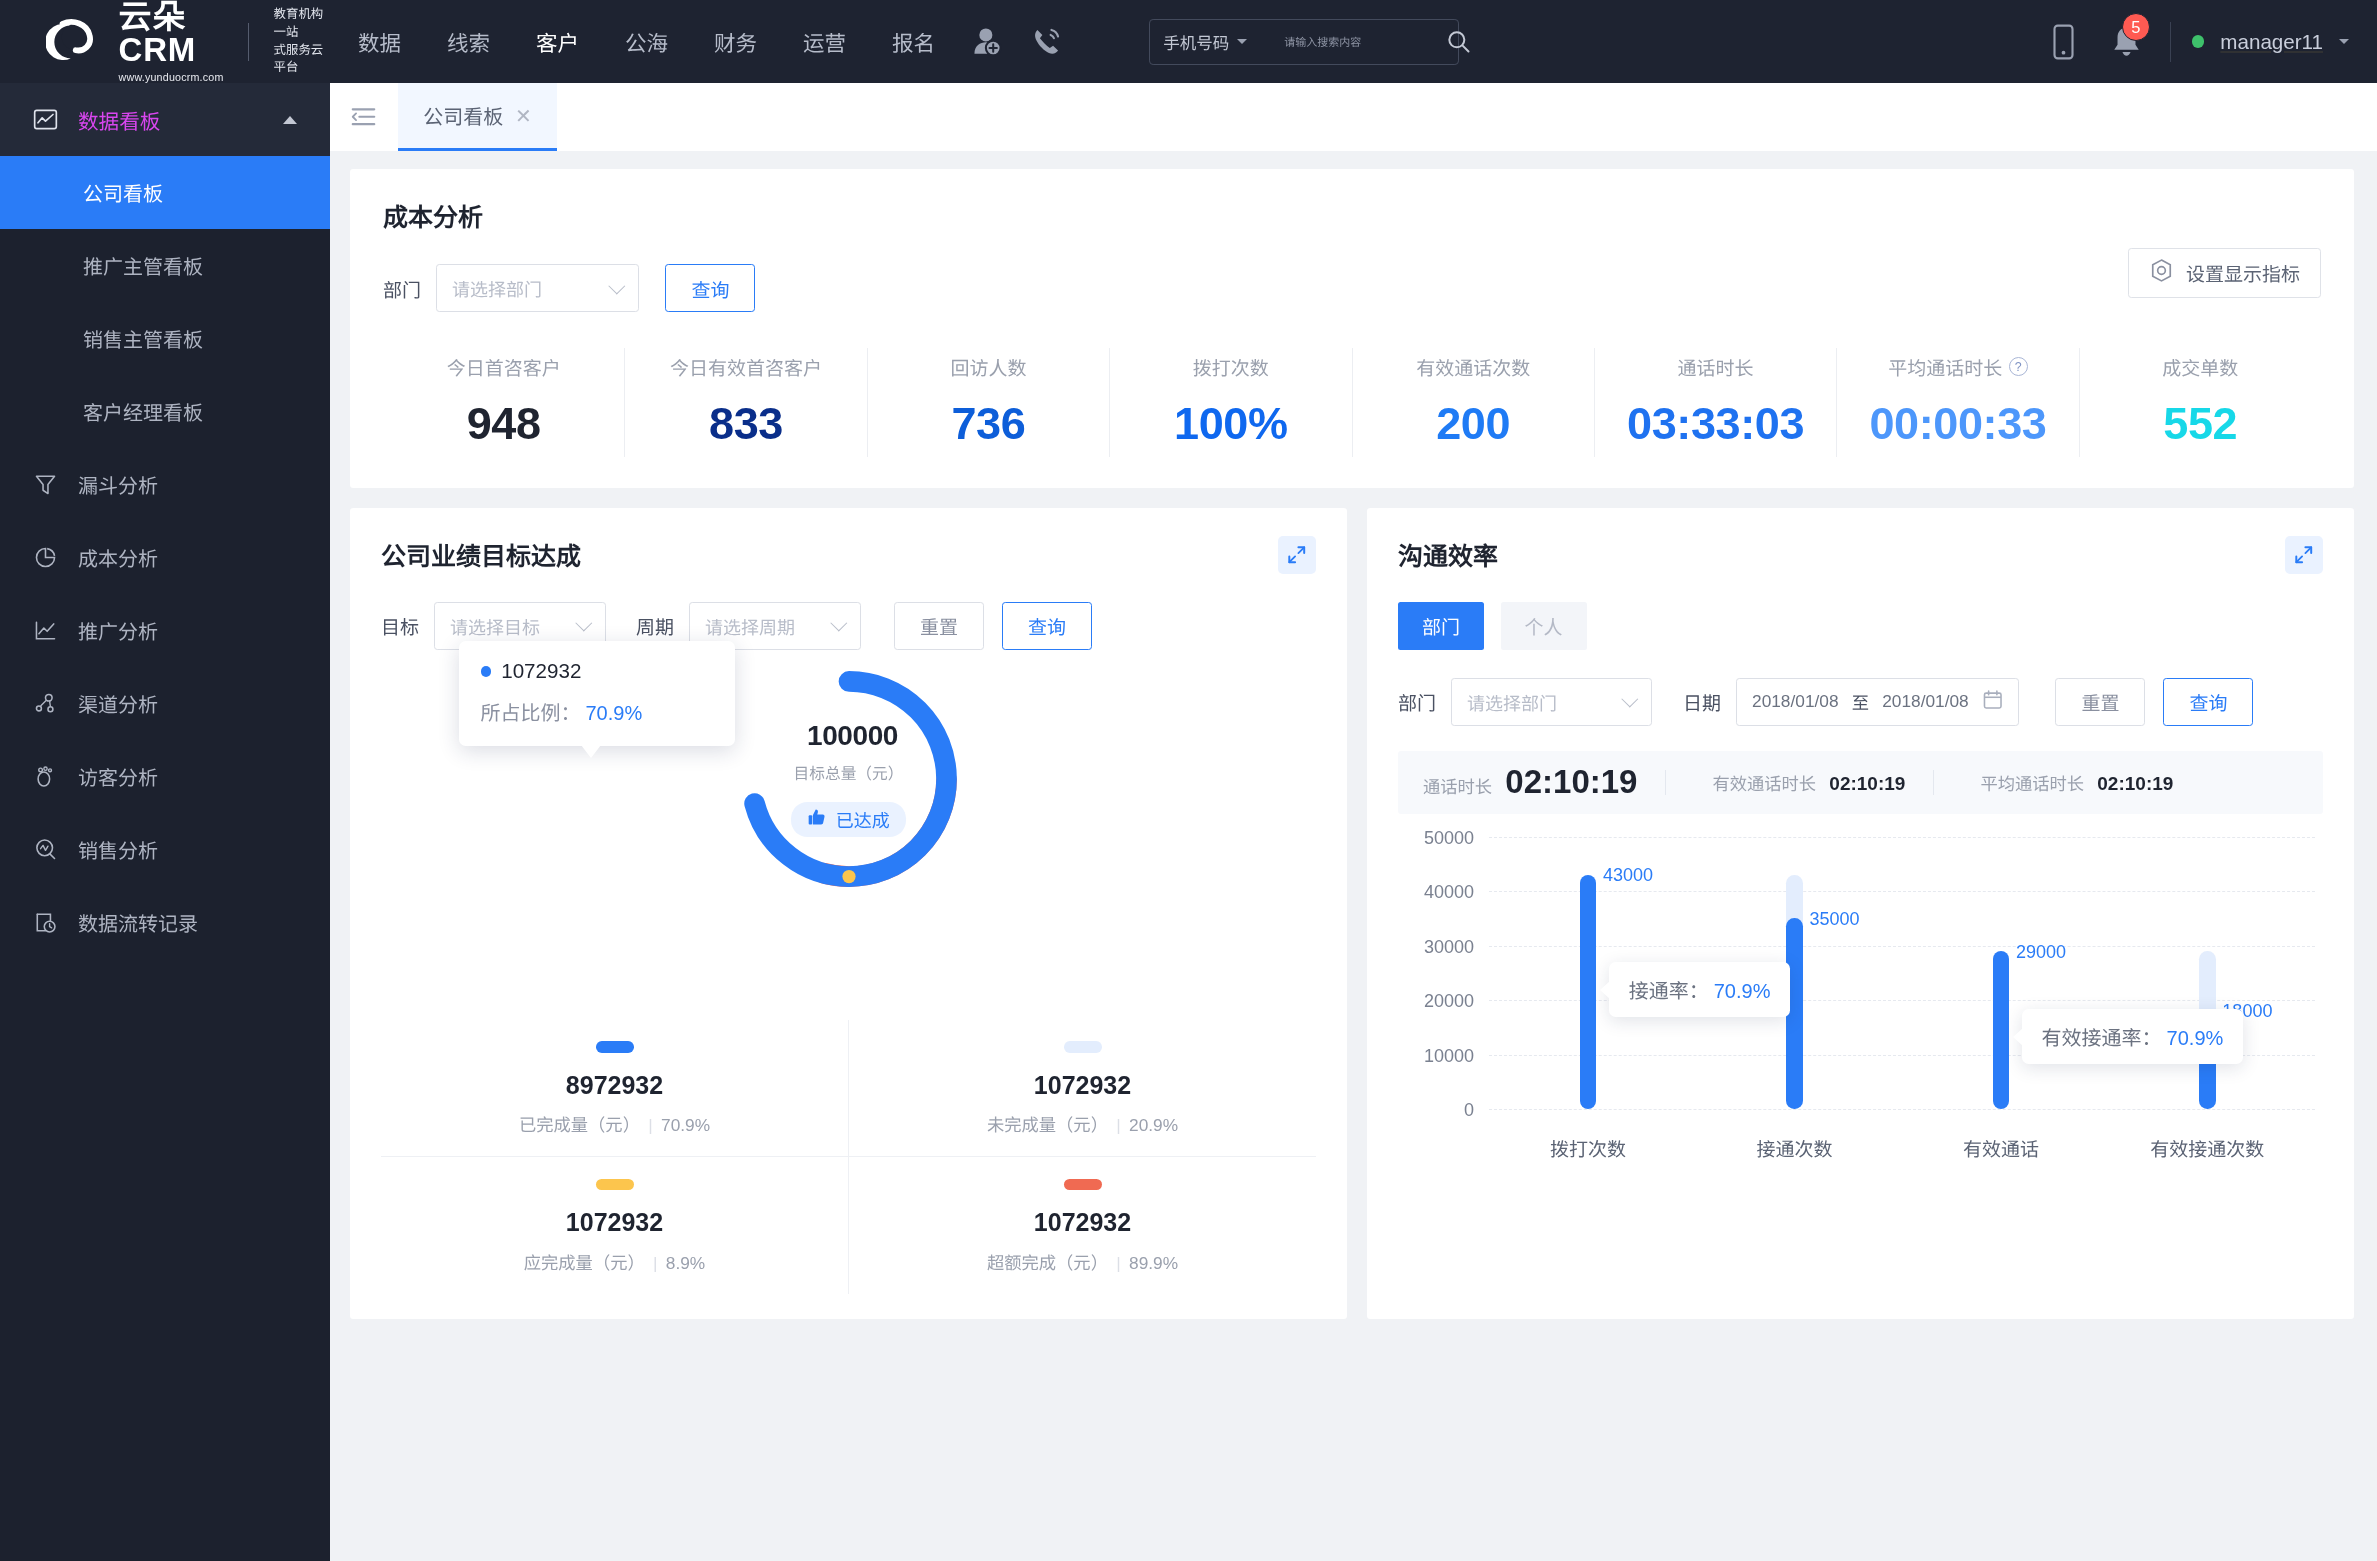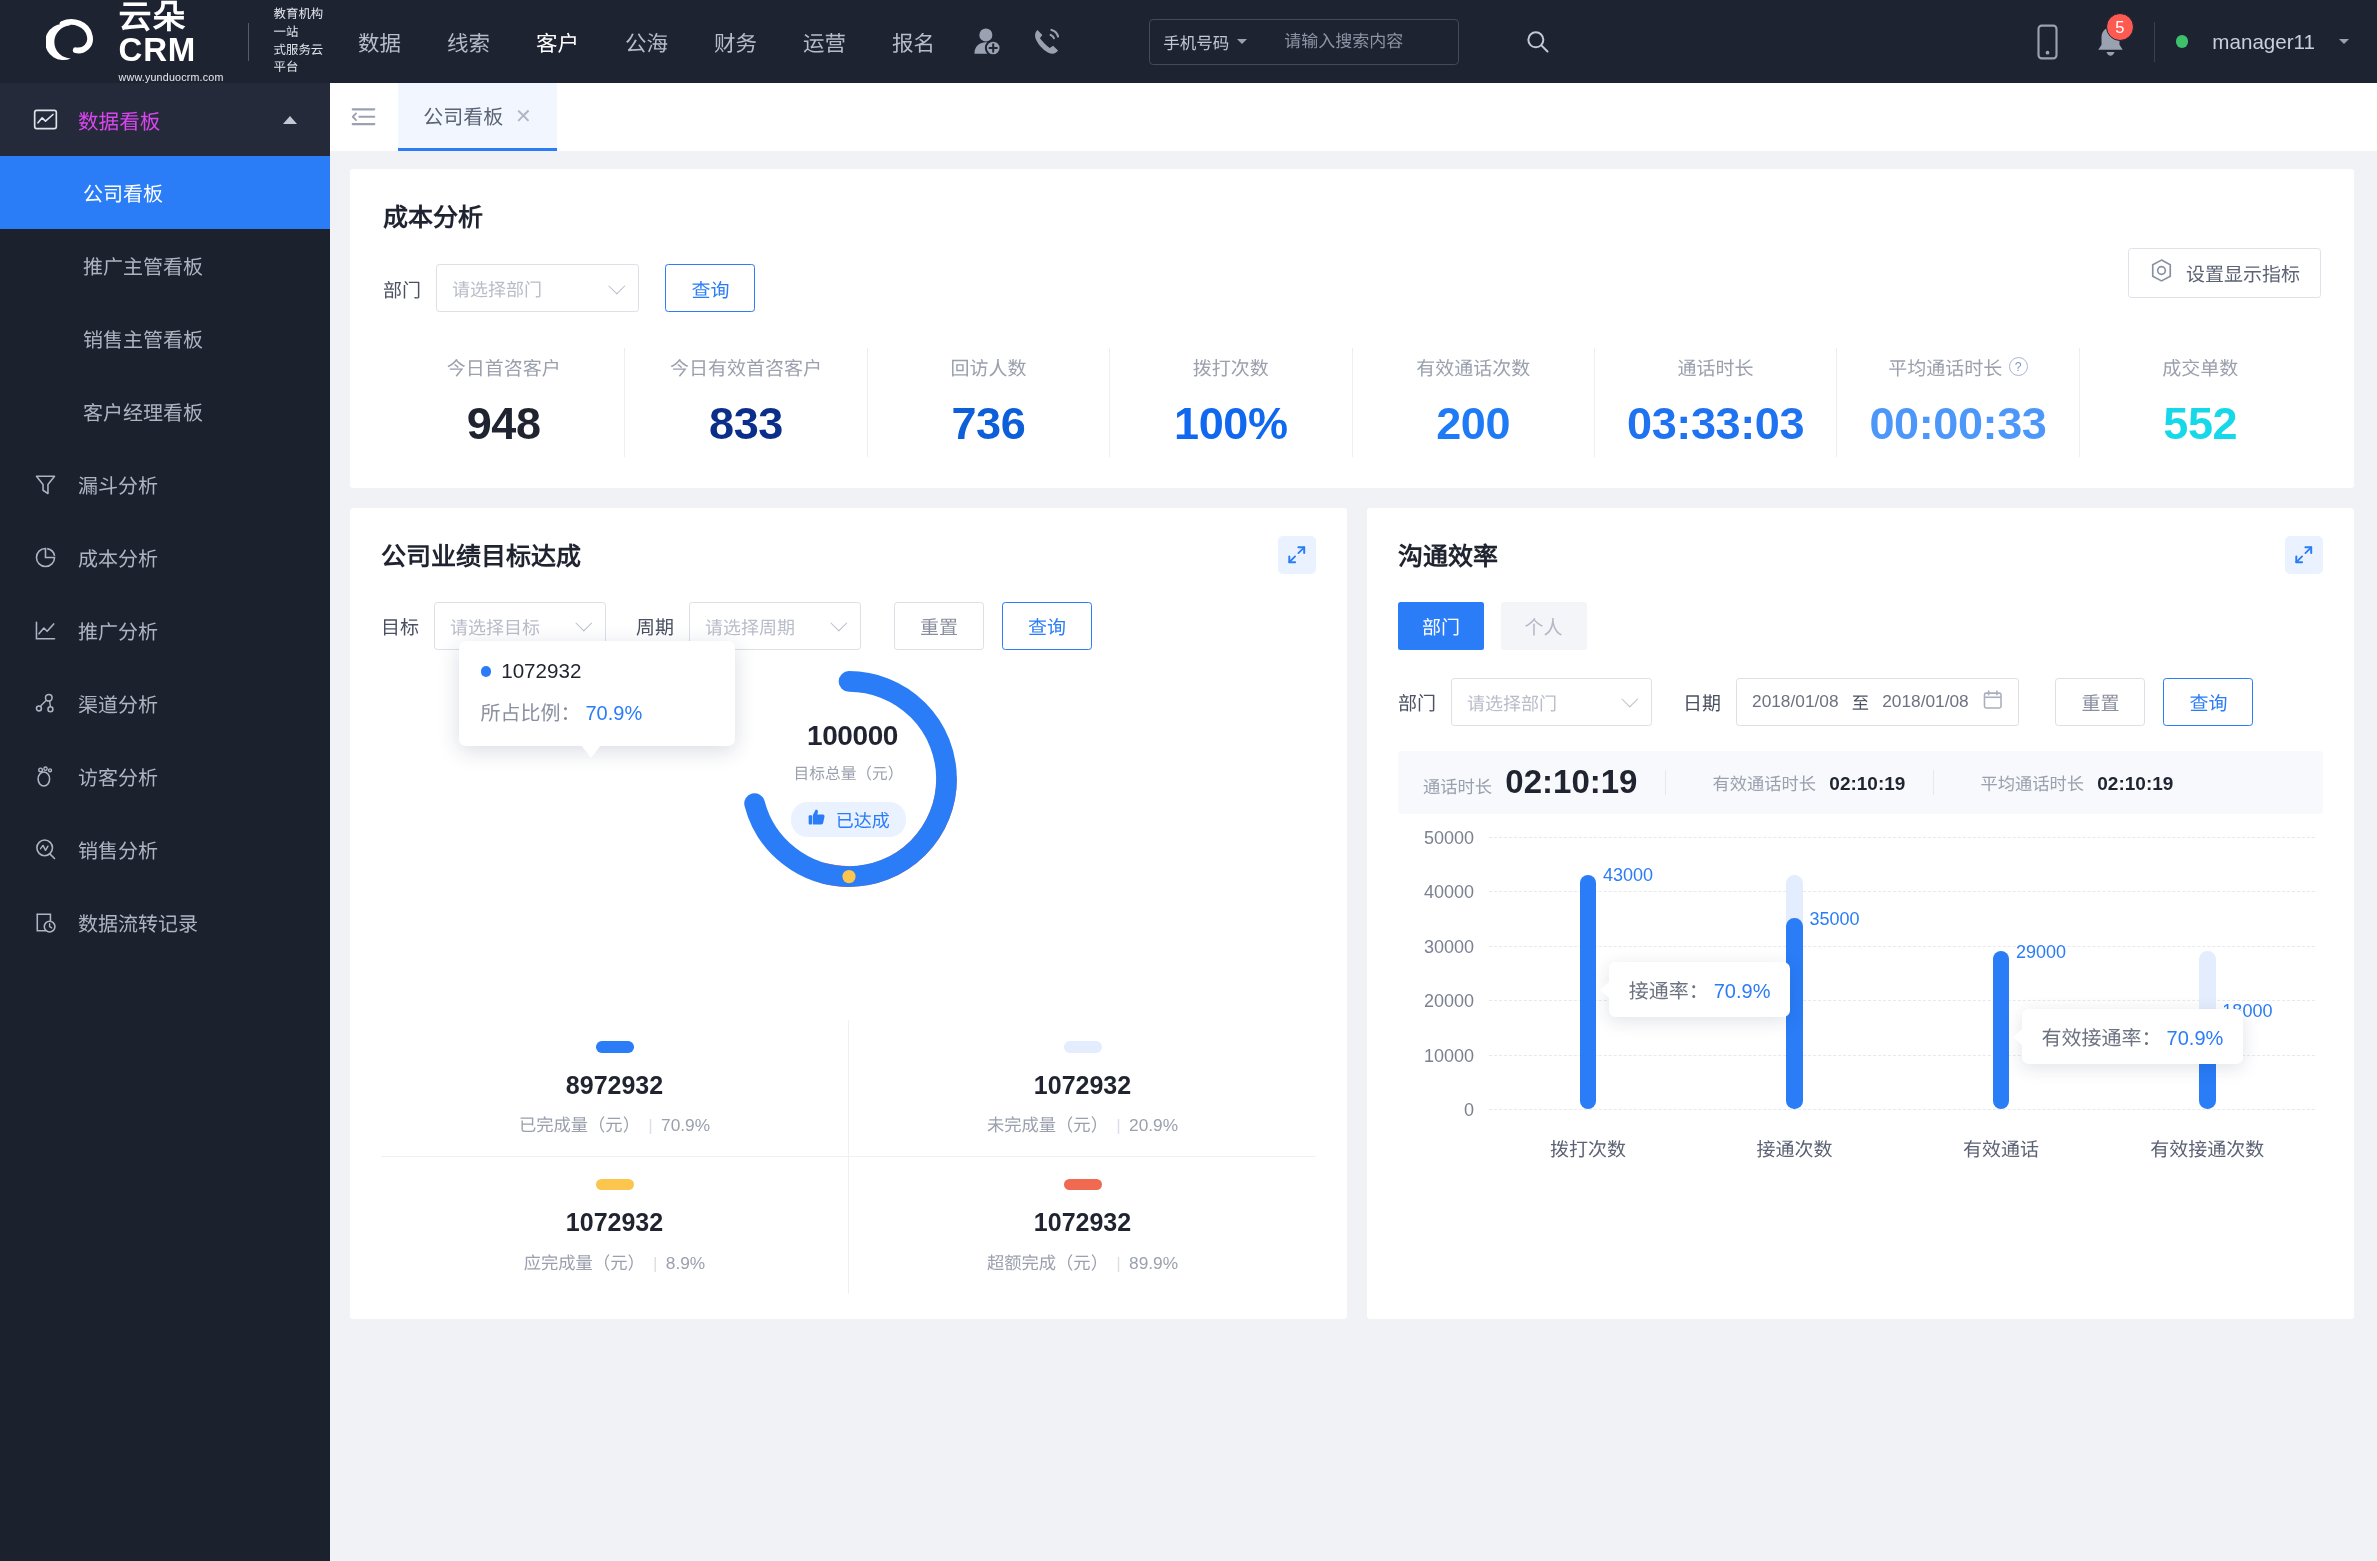--- a/index.html
+++ b/index.html
@@ -46,7 +46,7 @@
   .search-sep { width: 0.8px; height: 21.5px; background: #434a5c; }
   .search-input {
     flex: 1; border: 0; outline: 0; background: transparent; color: #f97316;
-    font-size: 17px; padding: 0 8.3px 0 11.6px; font-family: inherit;
+    font-size: 11px; padding: 0 8.3px 0 11.6px; font-family: inherit;
   }
   .search-input::placeholder { color: #8d93a3; }
   .search-btn { padding: 0 13.2px 0 3.3px; display: flex; align-items: center; cursor: pointer; }

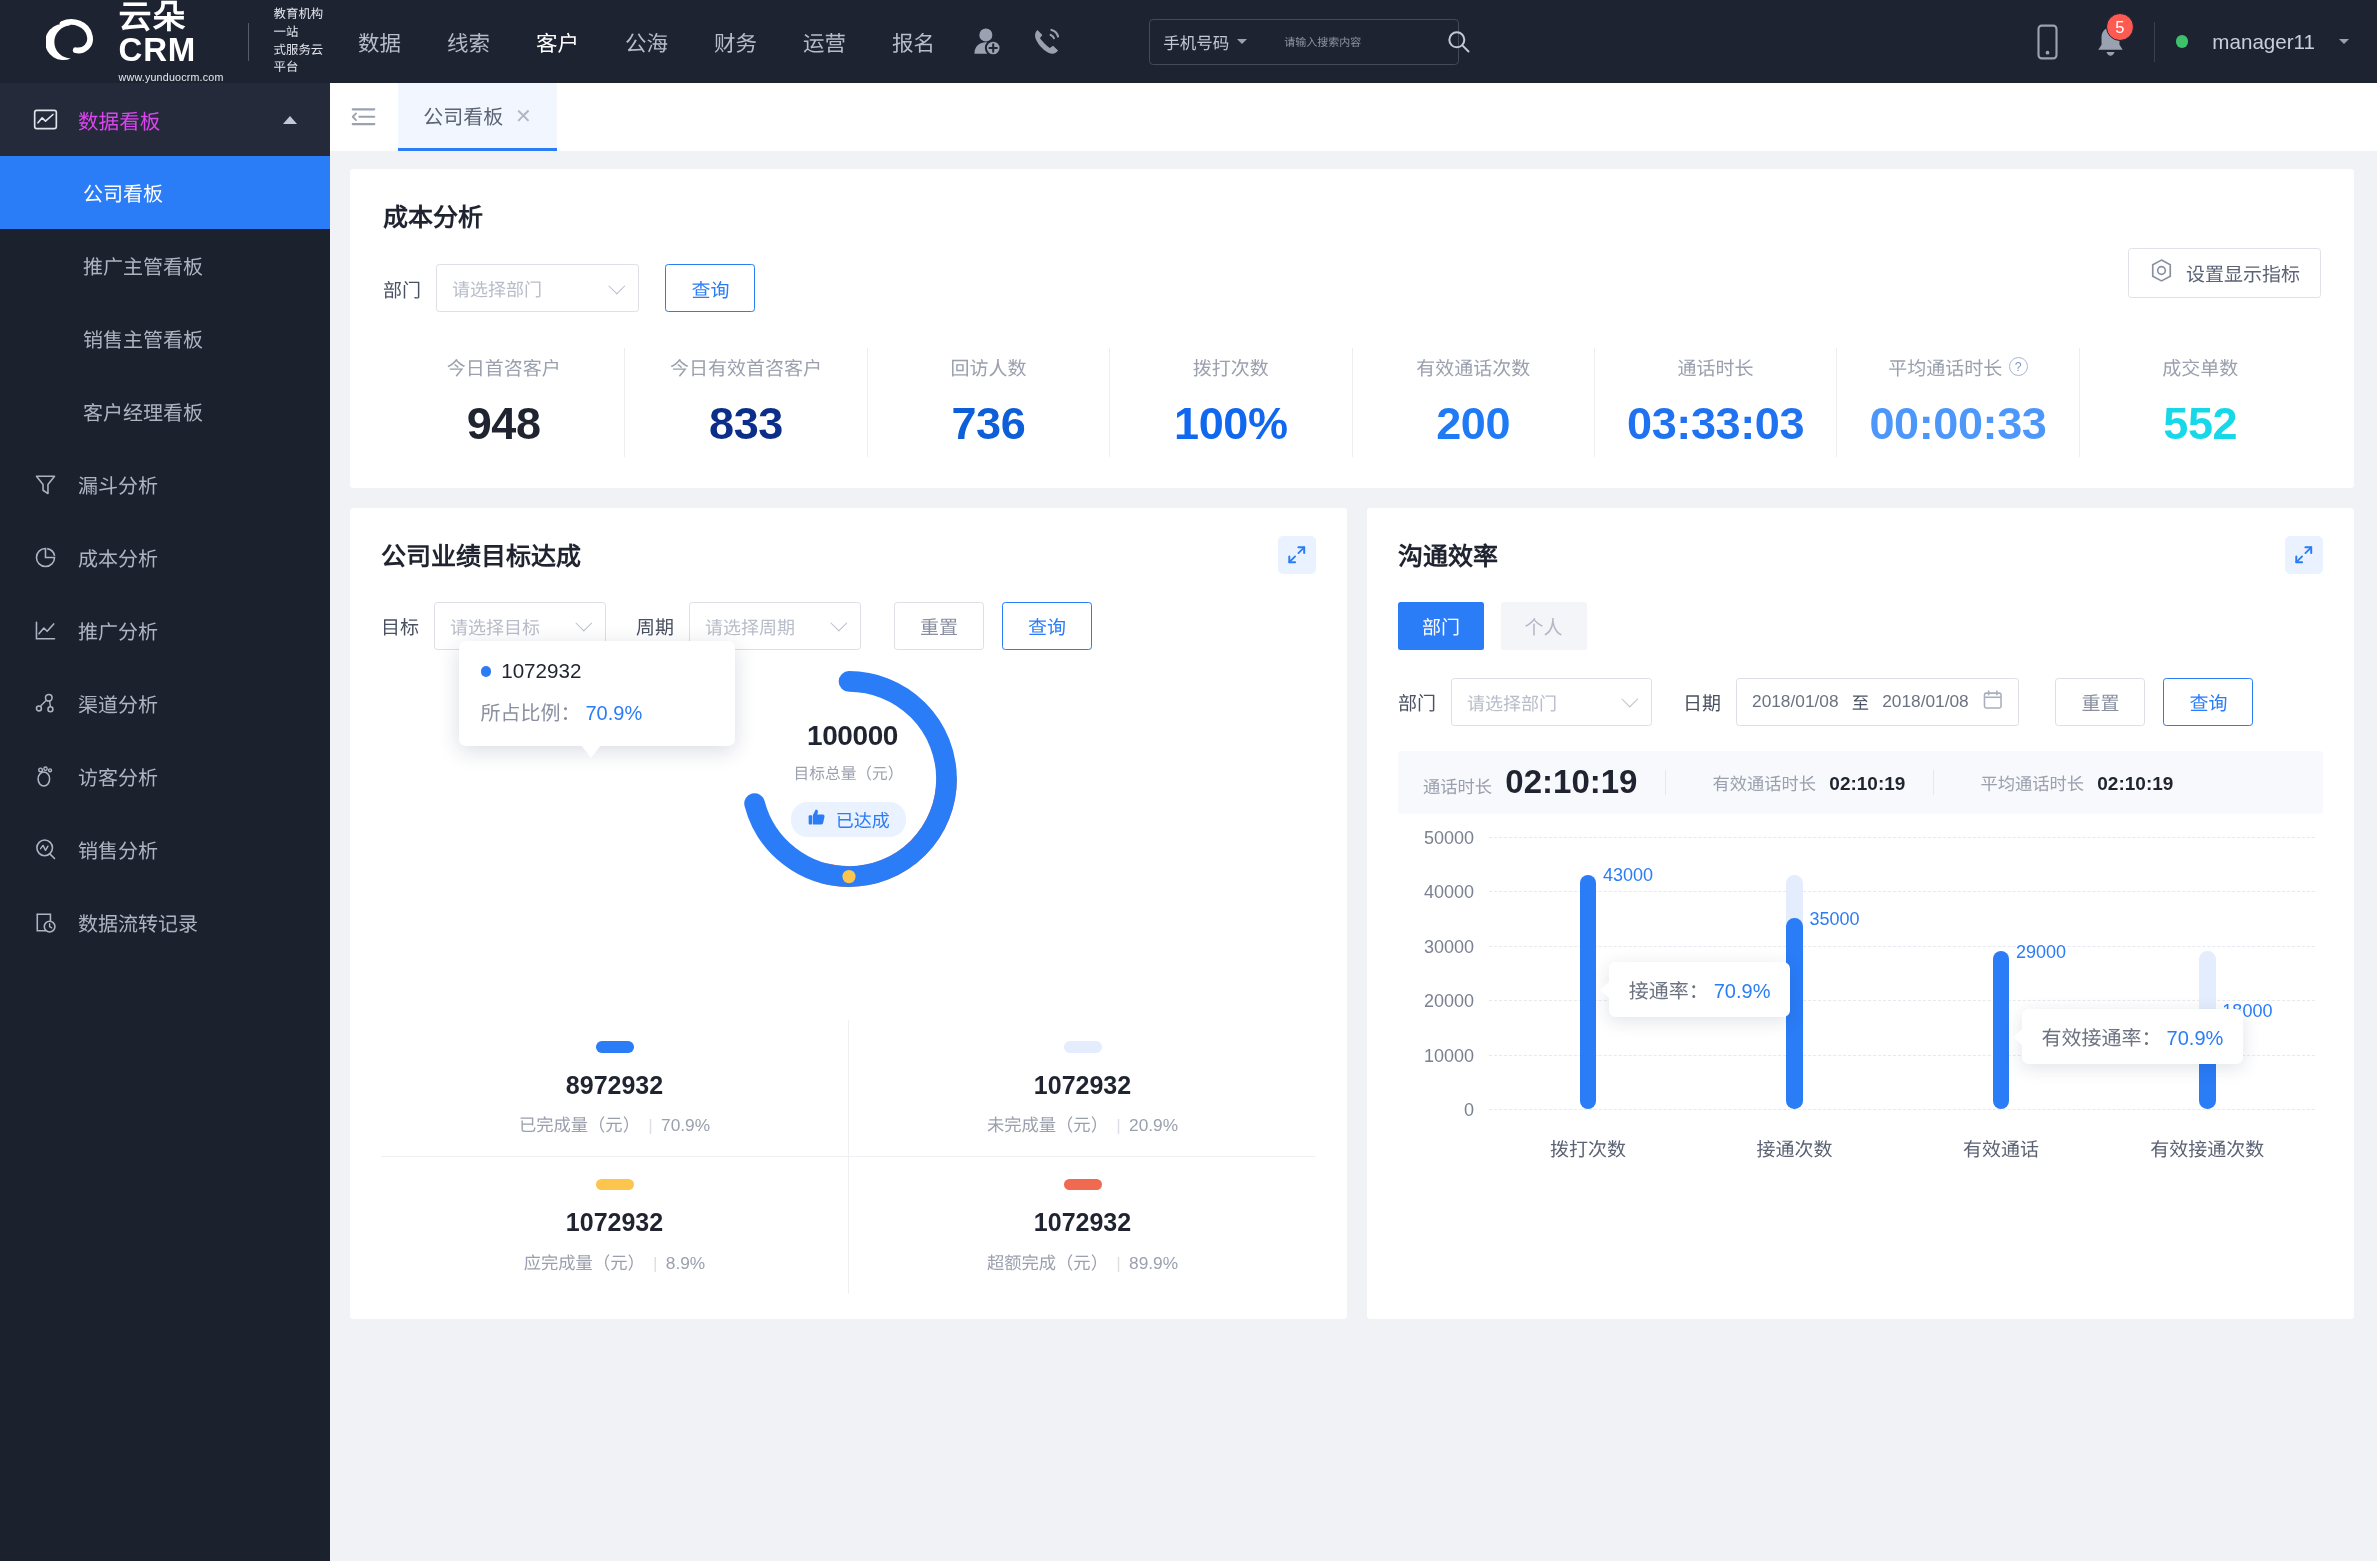--- a/index.html
+++ b/index.html
@@ -59,7 +59,7 @@
     justify-content: center; padding: 0 5.8px; border: 1.7px solid #1e2331;
   }
   .vsep { width: 0.8px; height: 40px; background: #3a4153; margin: 0 21.5px 0 11.6px; }
-  .user-zone { display: flex; align-items: center; gap: 24px; cursor: pointer; }
+  .user-zone { display: flex; align-items: center; gap: 16px; cursor: pointer; text-decoration: underline; }
   .status-dot { width: 12.4px; height: 12.4px; border-radius: 50%; background: #3ec16b; }
   .user-name { font-size: 20.6px; color: #c9cedb; }
 

